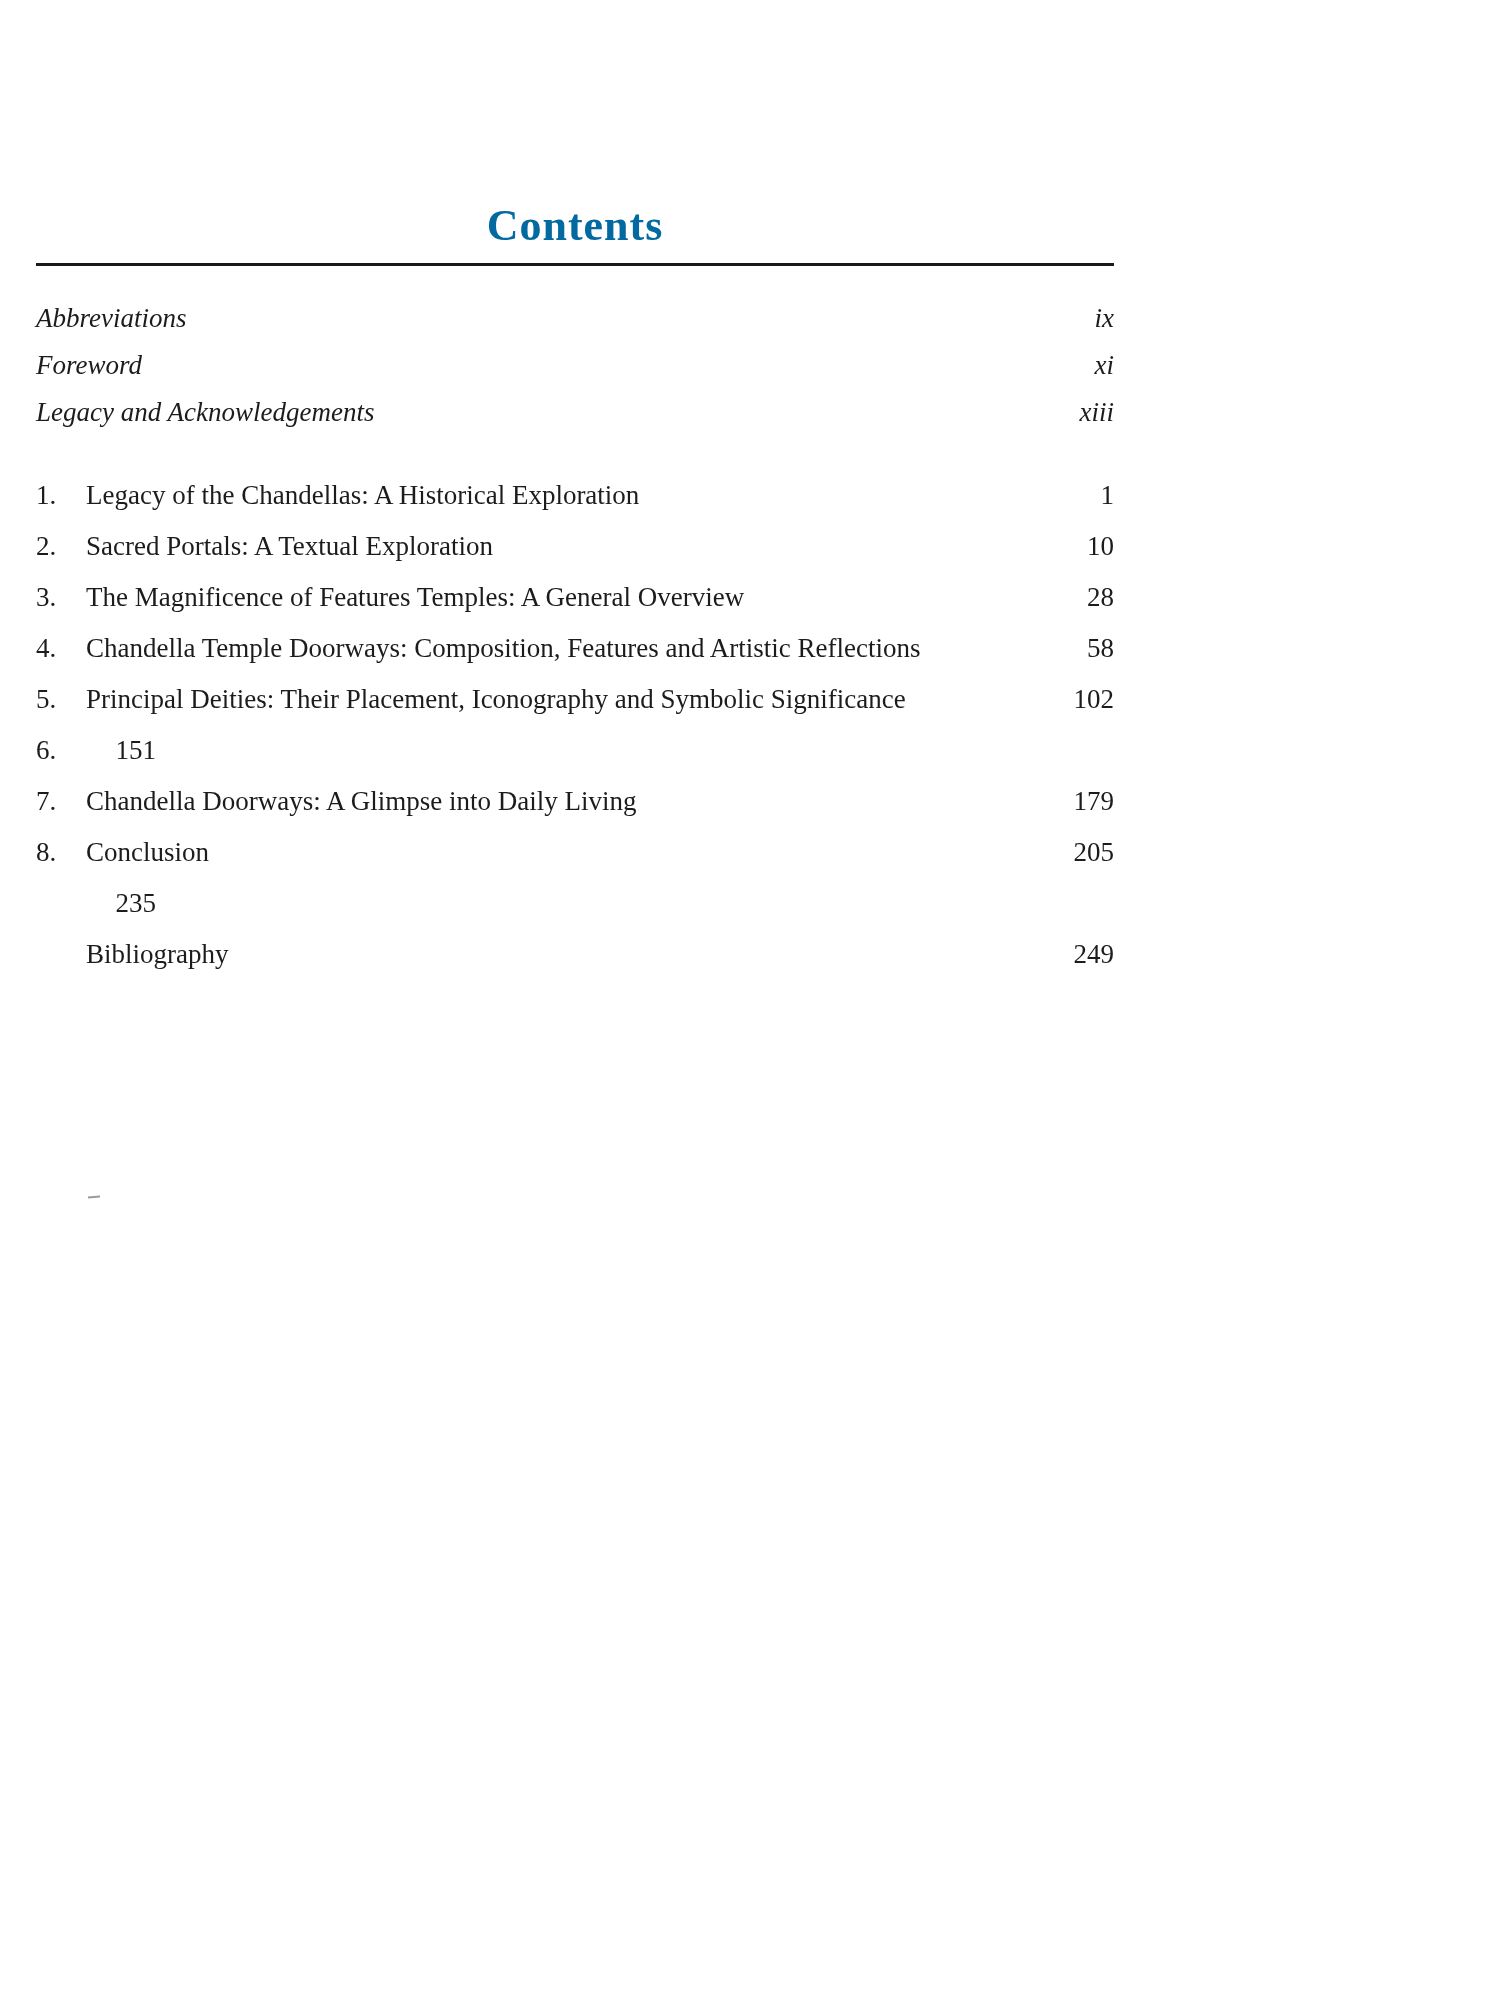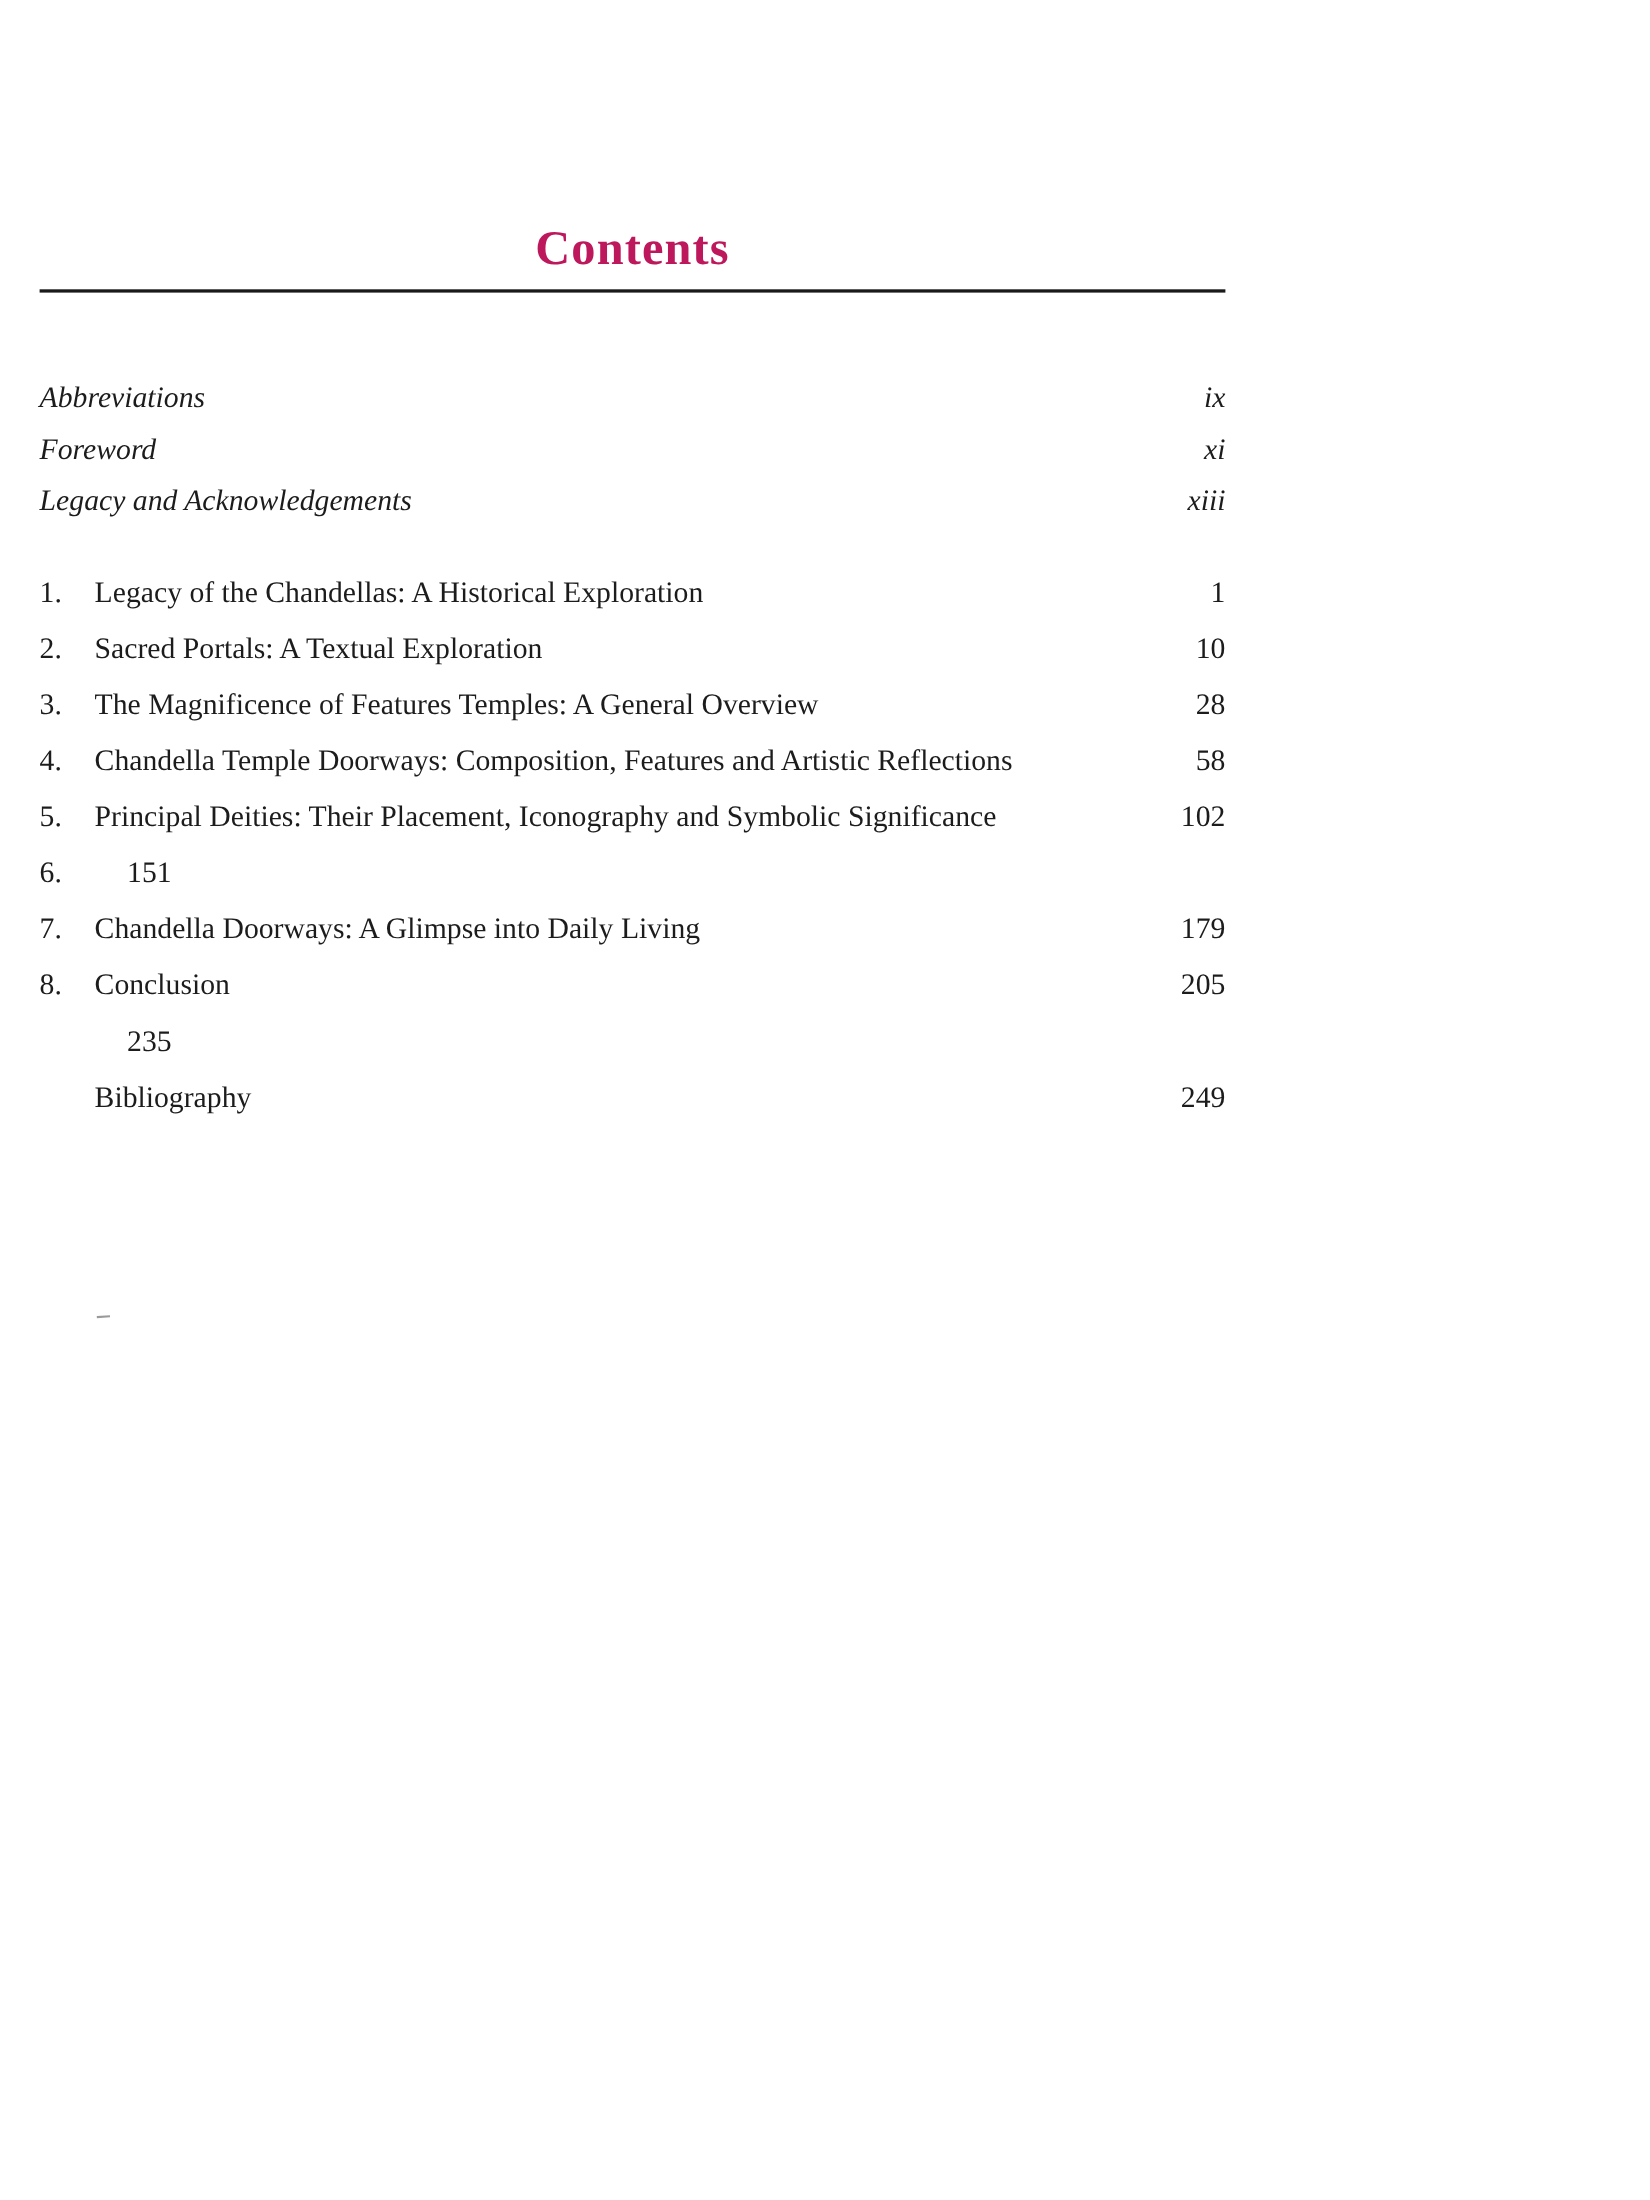--- a/index.html
+++ b/index.html
@@ -28,7 +28,7 @@
     letter-spacing: 1px;
     margin-top: 200px;
     margin-bottom: 12px;
-    color: #be185d;
+    color: #0369a1;
   }
   .title-rule {
     border: none;

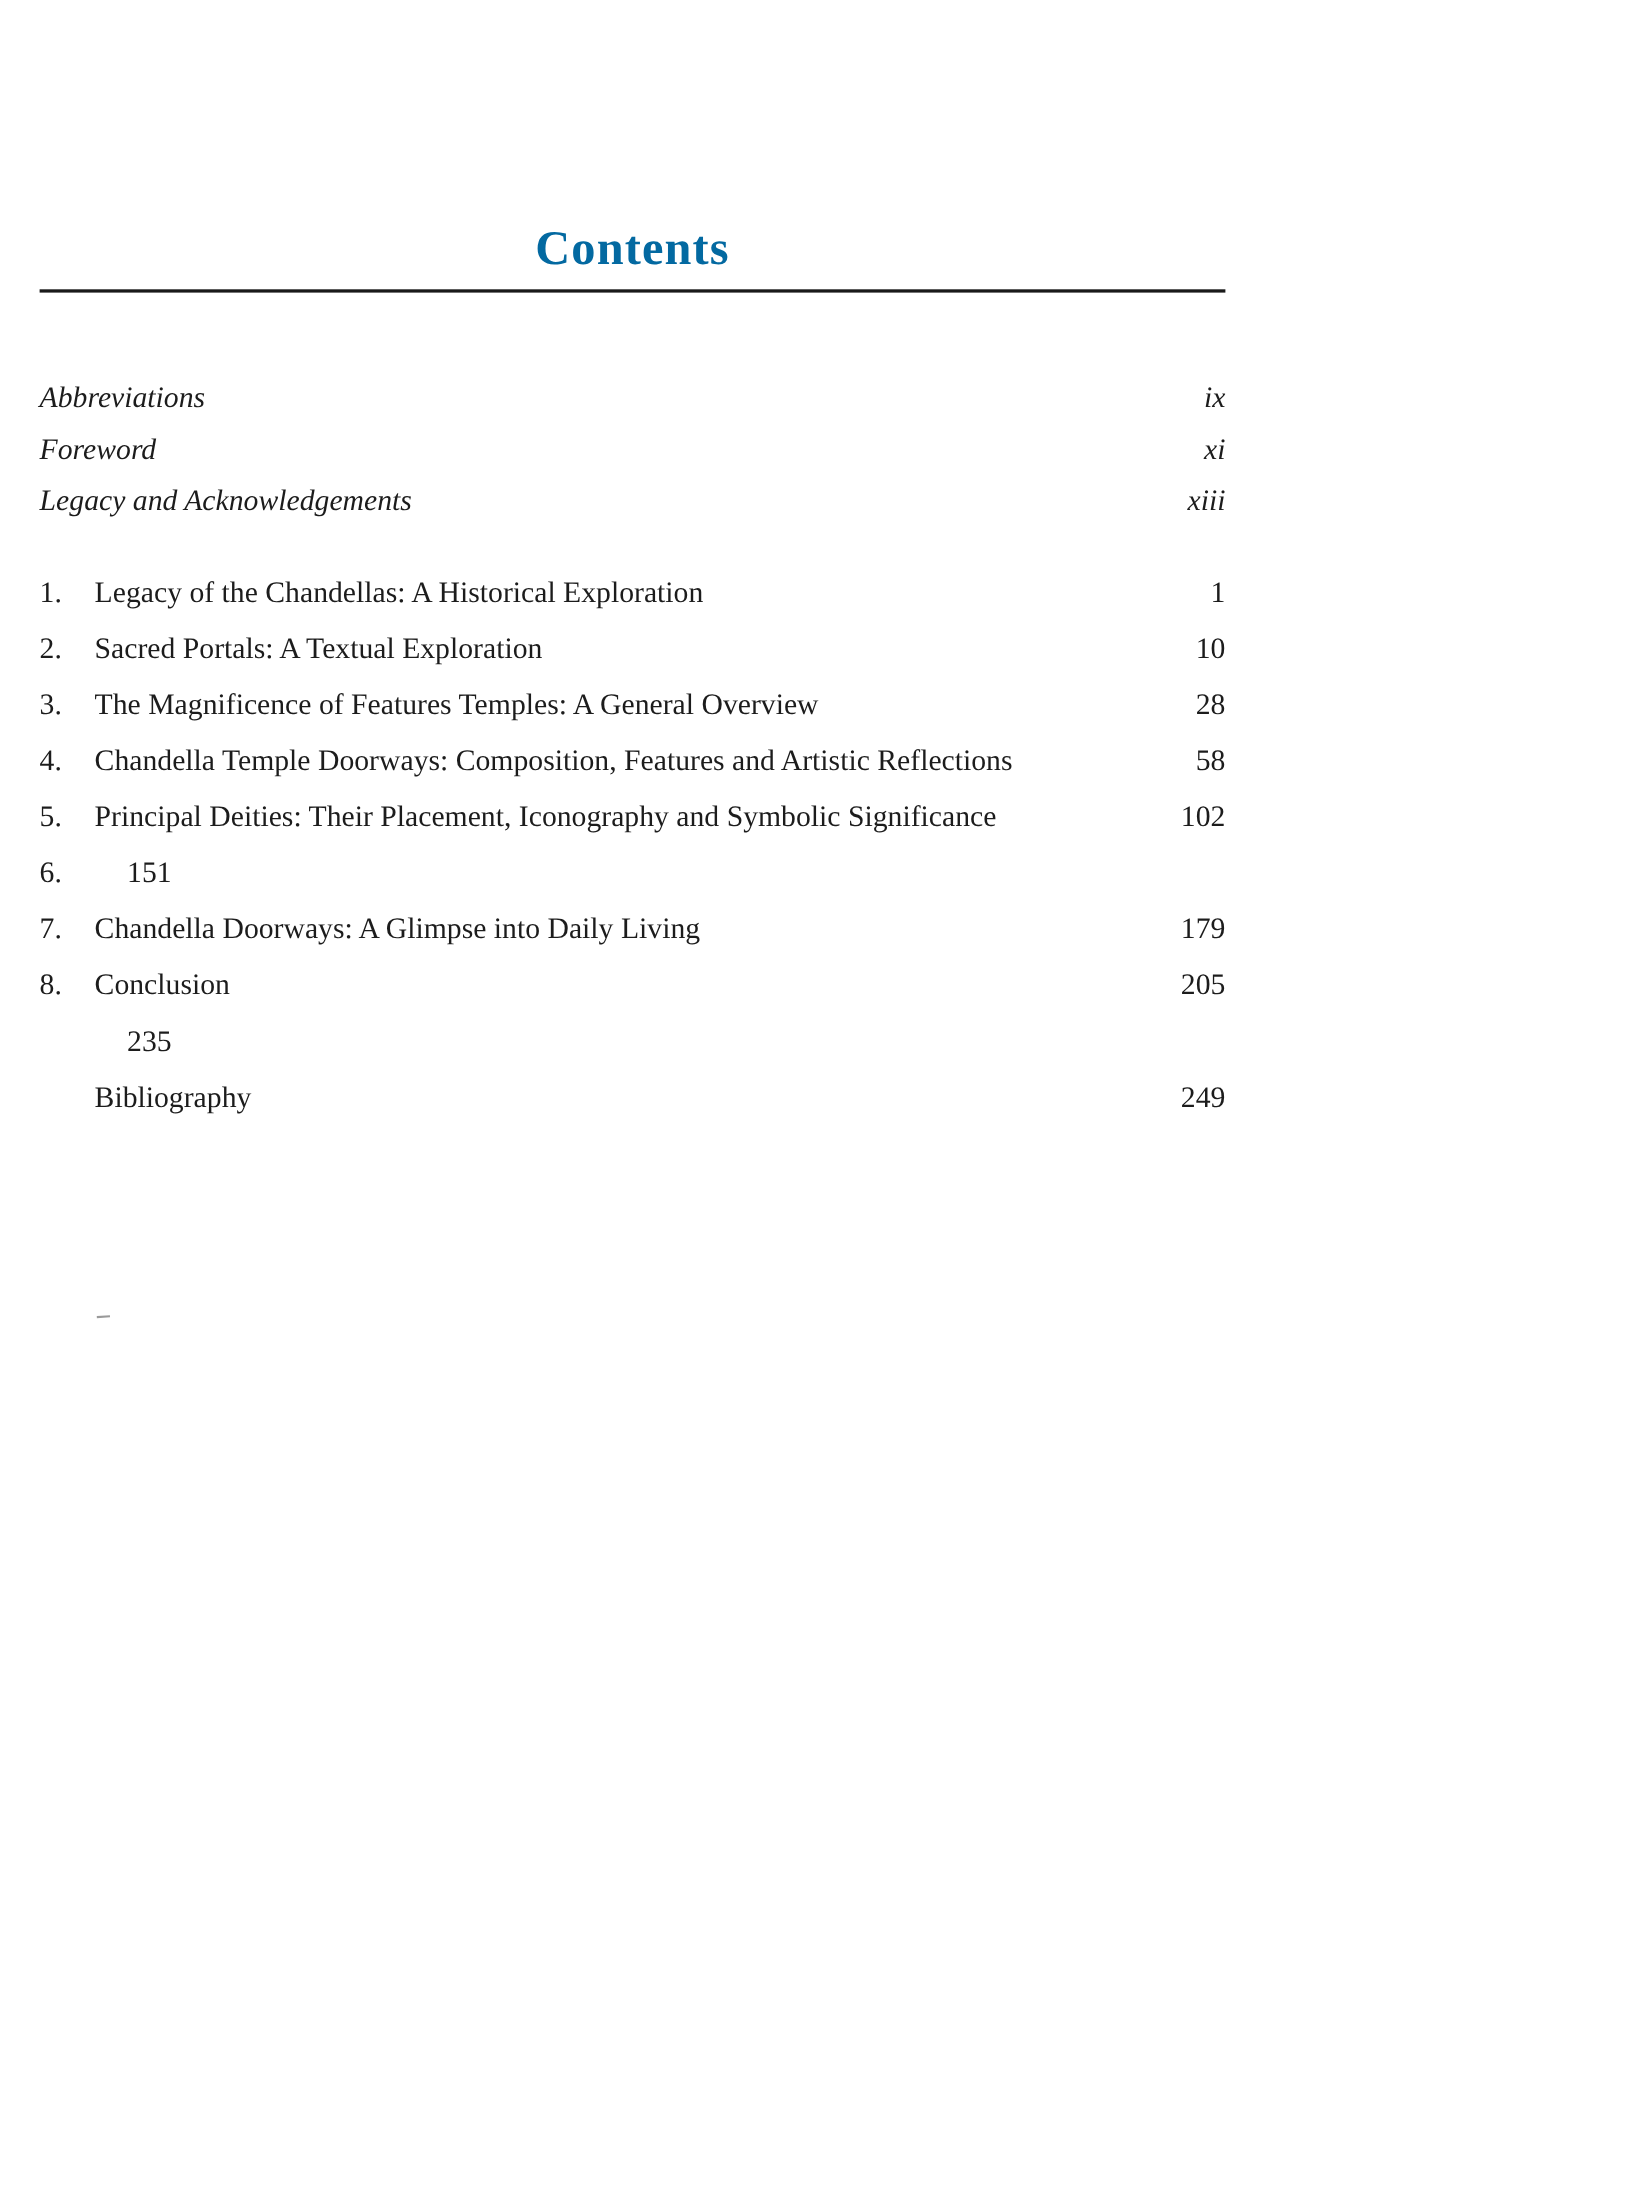--- a/index.html
+++ b/index.html
@@ -37,7 +37,7 @@
     width: 100%;
   }
   .toc-body {
-    margin-top: 82px;
+    margin-top: 39px;
   }
   .row {
     display: flex;

